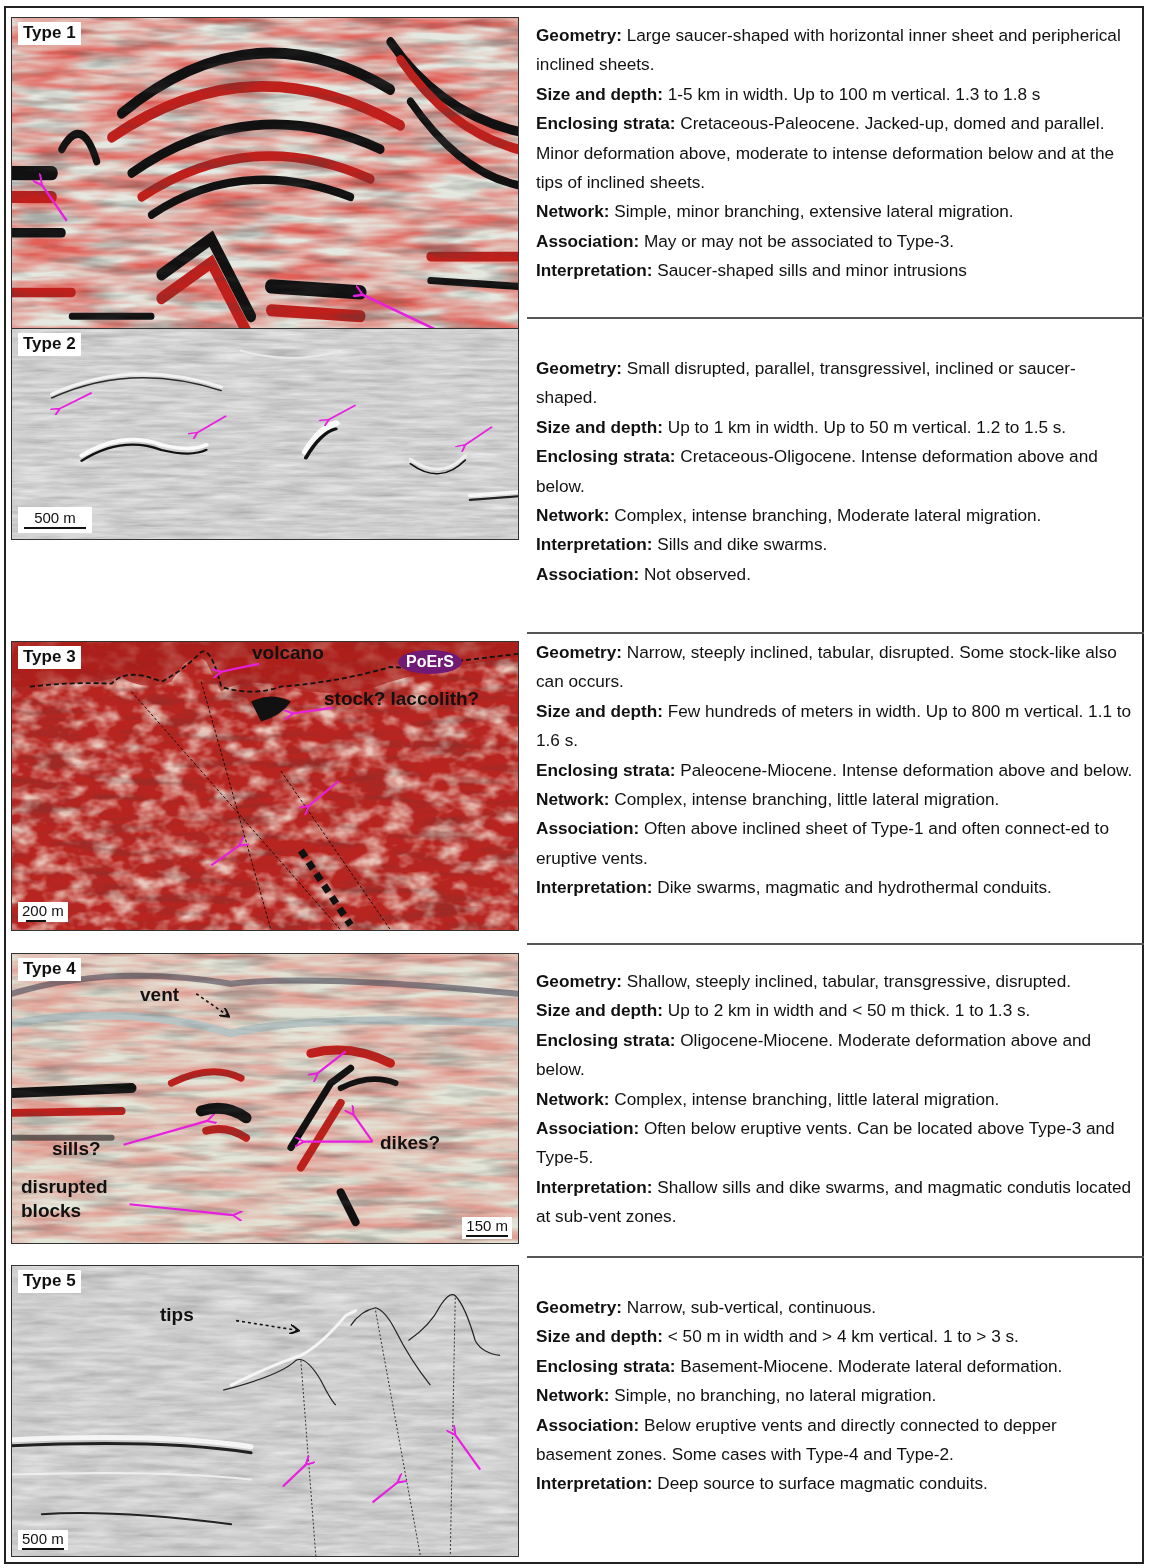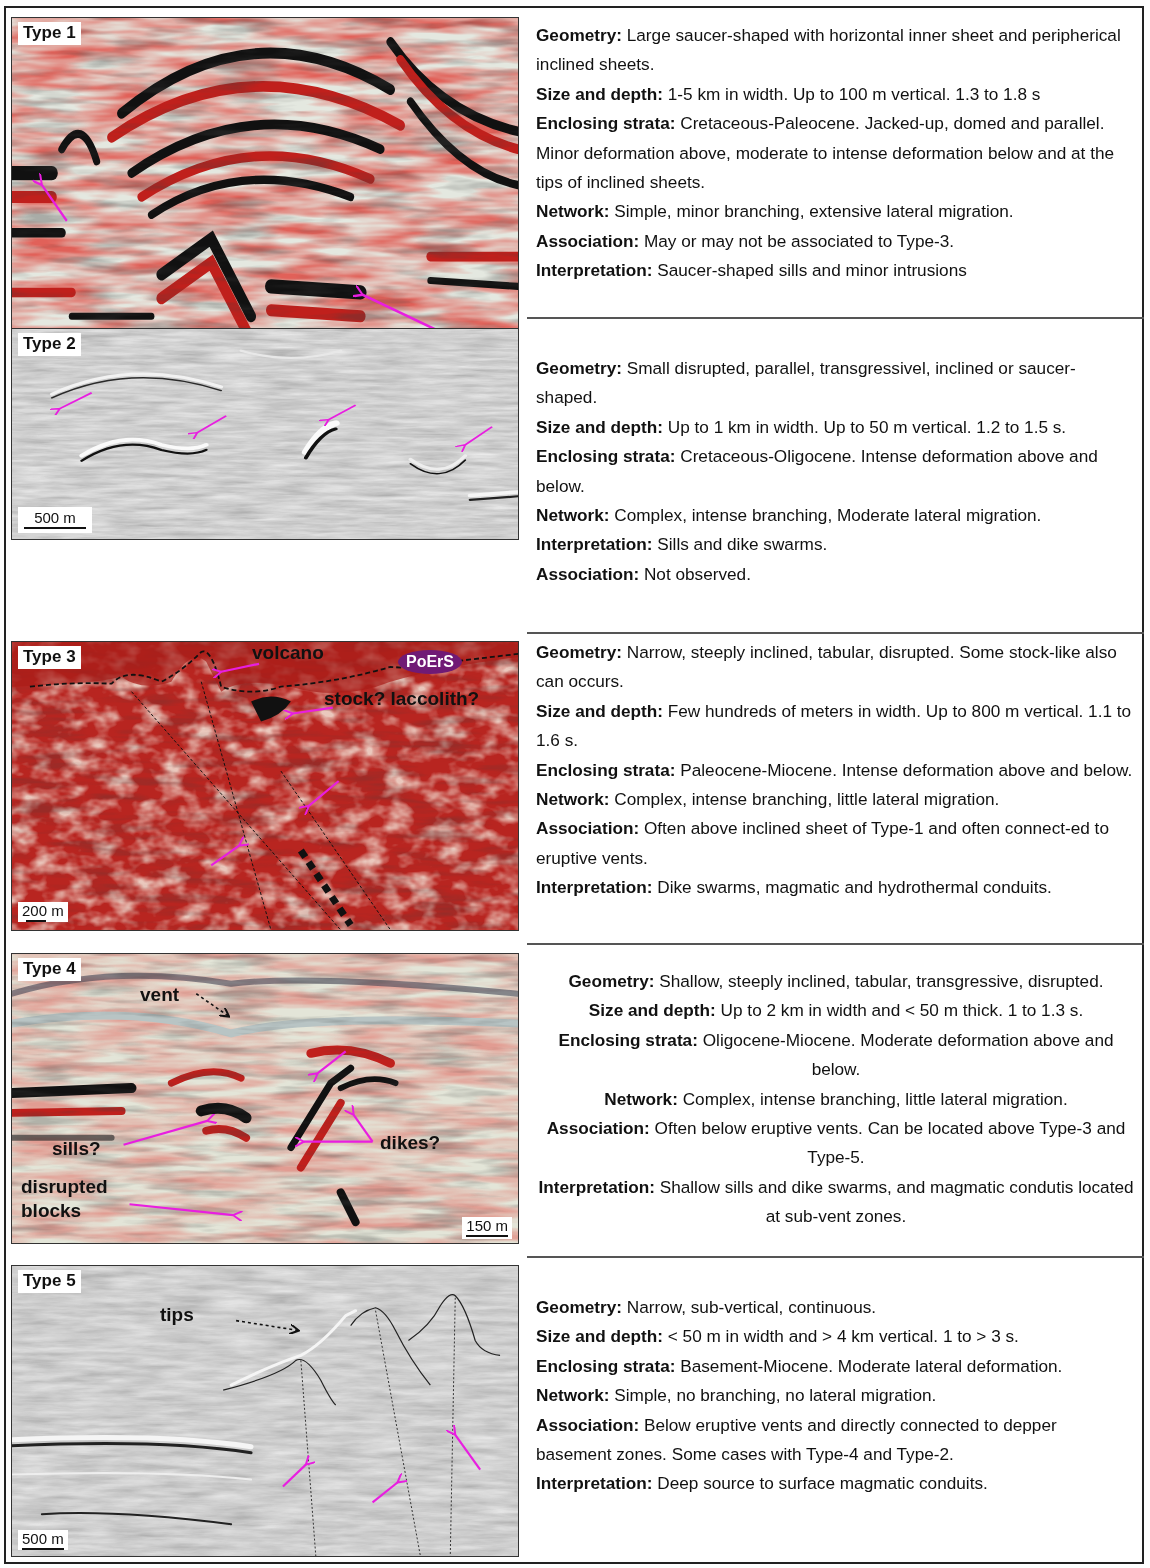--- a/index.html
+++ b/index.html
@@ -197,7 +197,7 @@
   <div class="annot" style="left:9px;top:246px;">blocks</div>
   <div class="scale" style="right:6px;bottom:4px;padding:0 4px 2px 4px;"><span>150 m</span><div class="bar"></div></div>
 </div>
-<div class="desc" style="top:967px;text-align:center;">
+<div class="desc" style="top:967px;">
   <p><b>Geometry:</b> <span>Shallow, steeply inclined, tabular, transgressive, disrupted.</span></p>
   <p><b>Size and depth:</b> <span>Up to 2 km in width and &lt; 50 m thick. 1 to 1.3 s.</span></p>
   <p><b>Enclosing strata:</b> <span>Oligocene-Miocene. Moderate deformation above and below.</span></p>

